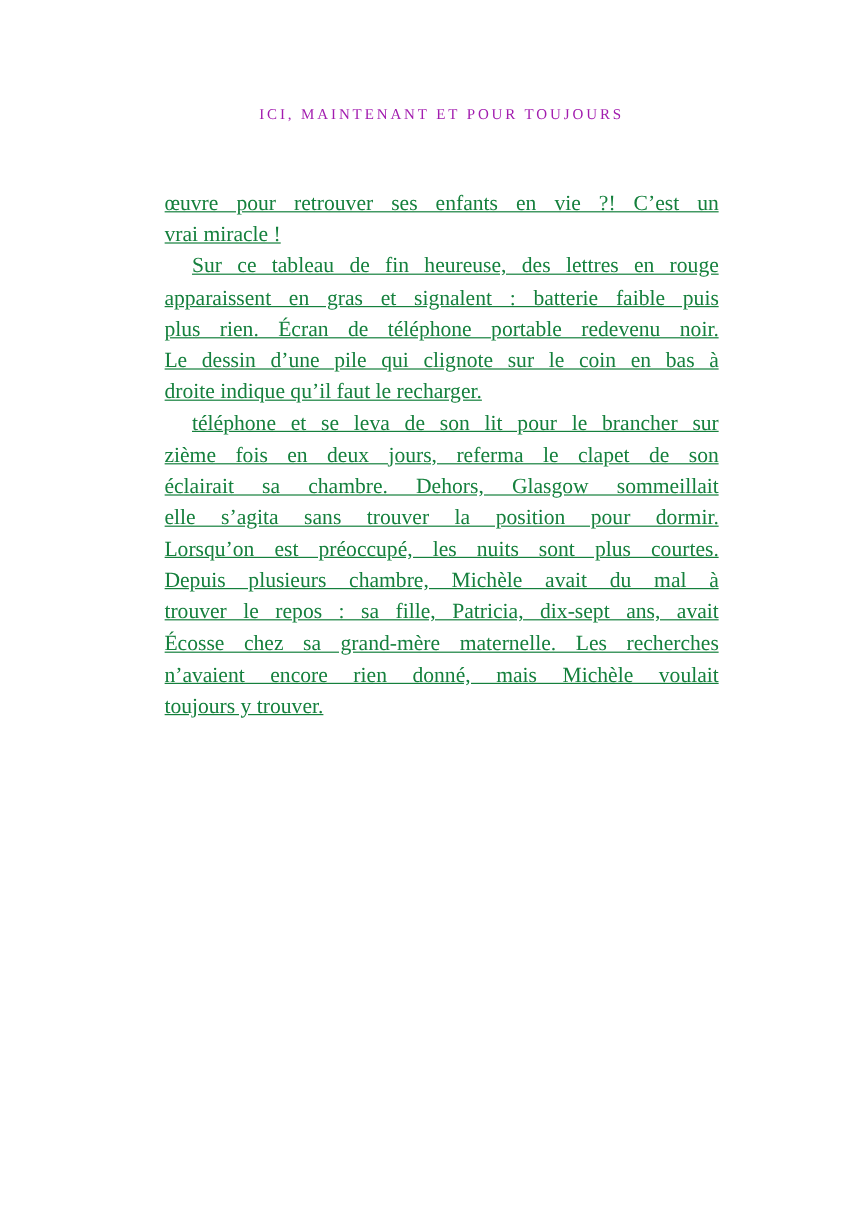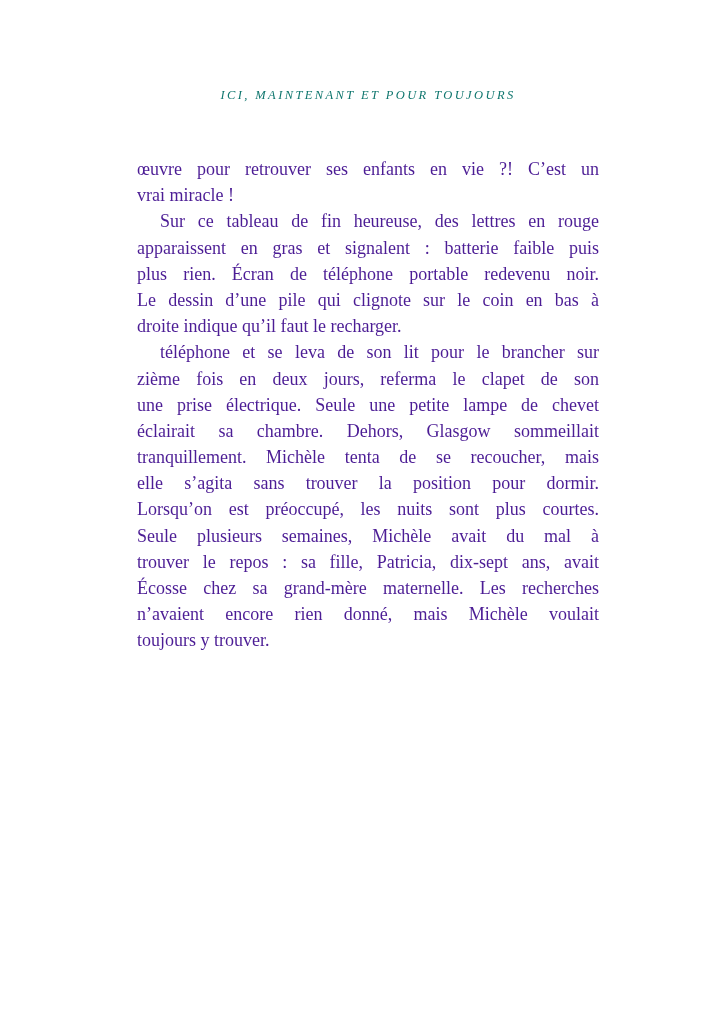--- a/index.html
+++ b/index.html
@@ -58,7 +58,7 @@
 <body>
 
 <div class="page" style="background: rgb(255, 255, 255);">
-  <div class="running-header" style="color: #0f766e; font-style: italic;">ICI, MAINTENANT ET POUR TOUJOURS</div>
+  <div class="running-header" style="color: #a21caf;">ICI, MAINTENANT ET POUR TOUJOURS</div>
   <main class="body-text" style="color: #4c1d95;">
       <div class="para">
         <div class="line just">œuvre pour retrouver ses enfants en vie ?! C’est un</div>

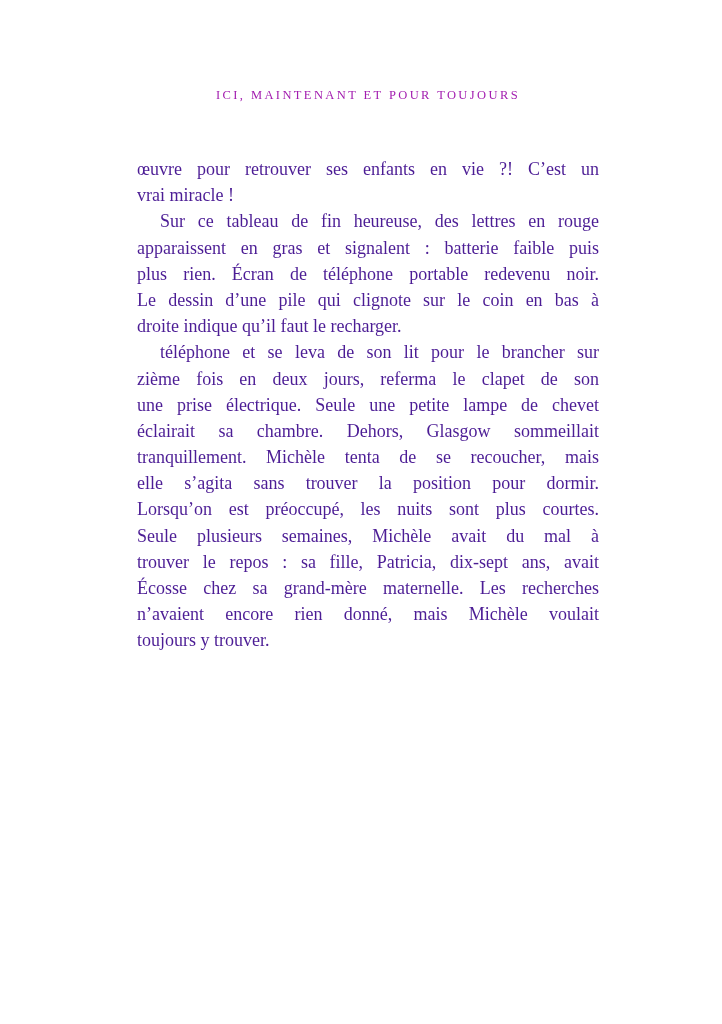--- a/index.html
+++ b/index.html
@@ -59,7 +59,7 @@
 
 <div class="page" style="background: rgb(255, 255, 255);">
   <div class="running-header" style="color: #a21caf;">ICI, MAINTENANT ET POUR TOUJOURS</div>
-  <main class="body-text" style="color: #4c1d95;">
+  <main class="body-text" style="color: #15803d; text-decoration: underline;">
       <div class="para">
         <div class="line just">œuvre pour retrouver ses enfants en vie ?! C’est un</div>
         <div class="line">vrai miracle !</div>

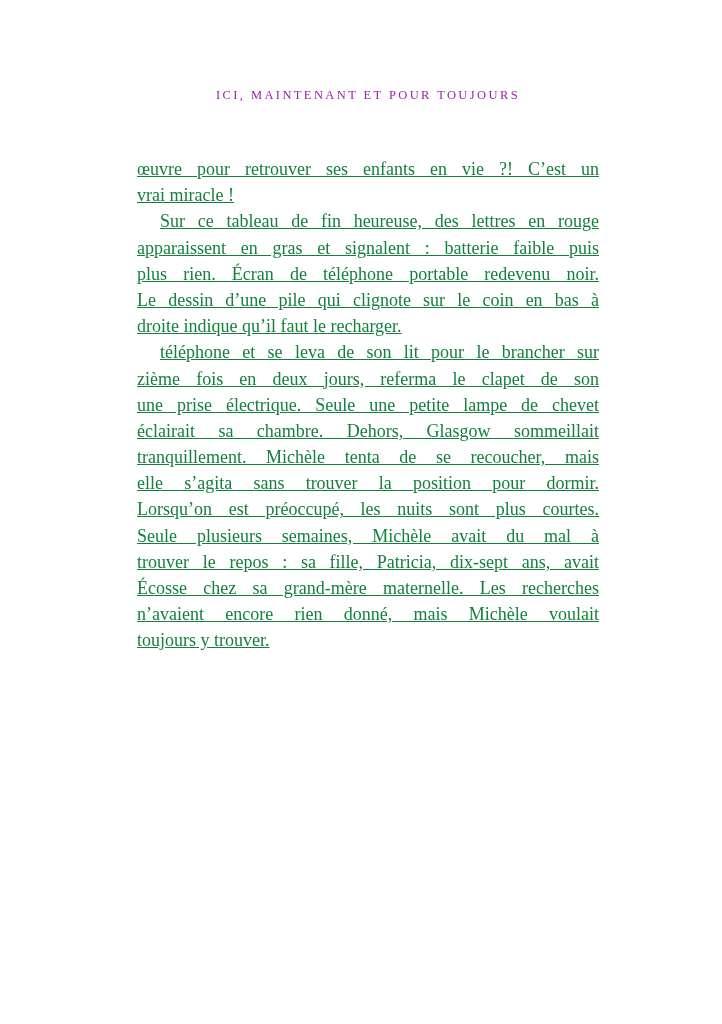--- a/index.html
+++ b/index.html
@@ -74,7 +74,6 @@
       <div class="para indent">
         <div class="line just">téléphone et se leva de son lit pour le brancher sur</div>
         <div class="line just">zième fois en deux jours, referma le clapet de son</div>
-        <div class="line just">une prise électrique. Seule une petite lampe de chevet</div>
         <div class="line just">éclairait sa chambre. Dehors, Glasgow sommeillait</div>
         <div class="line just">tranquillement. Michèle tenta de se recoucher, mais</div>
         <div class="line just">elle s’agita sans trouver la position pour dormir.</div>

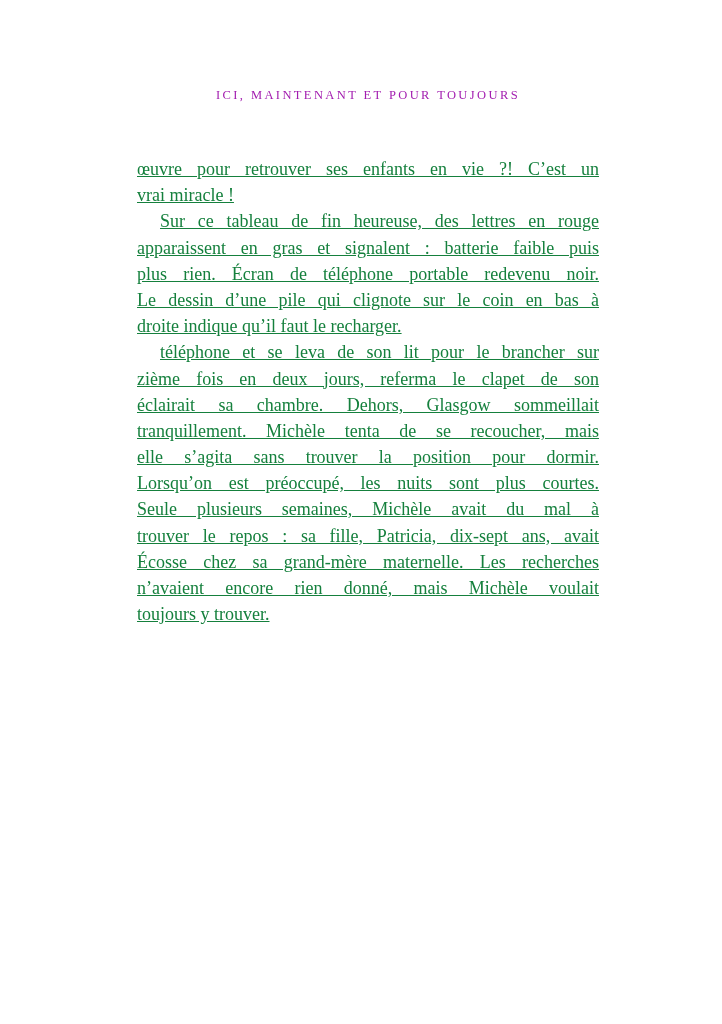--- a/index.html
+++ b/index.html
@@ -75,7 +75,6 @@
         <div class="line just">téléphone et se leva de son lit pour le brancher sur</div>
         <div class="line just">zième fois en deux jours, referma le clapet de son</div>
         <div class="line just">éclairait sa chambre. Dehors, Glasgow sommeillait</div>
-        <div class="line just">tranquillement. Michèle tenta de se recoucher, mais</div>
         <div class="line just">elle s’agita sans trouver la position pour dormir.</div>
         <div class="line just">Lorsqu’on est préoccupé, les nuits sont plus courtes.</div>
         <div class="line just">Seule plusieurs semaines, Michèle avait du mal à</div>

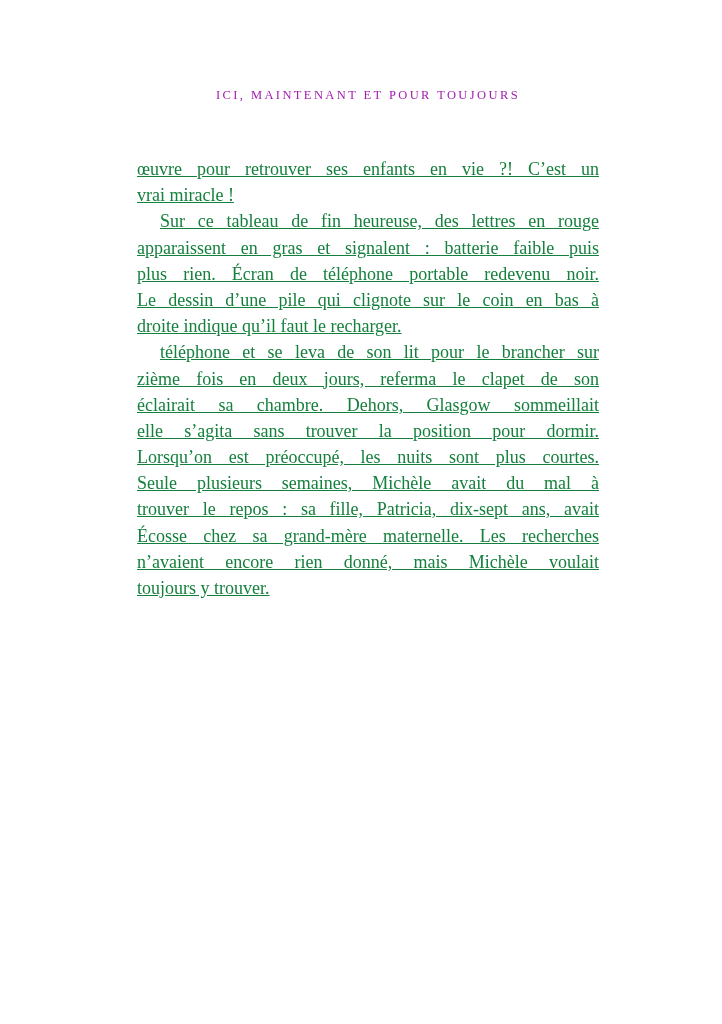--- a/index.html
+++ b/index.html
@@ -77,7 +77,7 @@
         <div class="line just">éclairait sa chambre. Dehors, Glasgow sommeillait</div>
         <div class="line just">elle s’agita sans trouver la position pour dormir.</div>
         <div class="line just">Lorsqu’on est préoccupé, les nuits sont plus courtes.</div>
-        <div class="line just">Seule plusieurs semaines, Michèle avait du mal à</div>
+        <div class="line just">Depuis plusieurs chambre, Michèle avait du mal à</div>
         <div class="line just">trouver le repos : sa fille, Patricia, dix-sept ans, avait</div>
         <div class="line just">Écosse chez sa grand-mère maternelle. Les recherches</div>
         <div class="line just">n’avaient encore rien donné, mais Michèle voulait</div>

